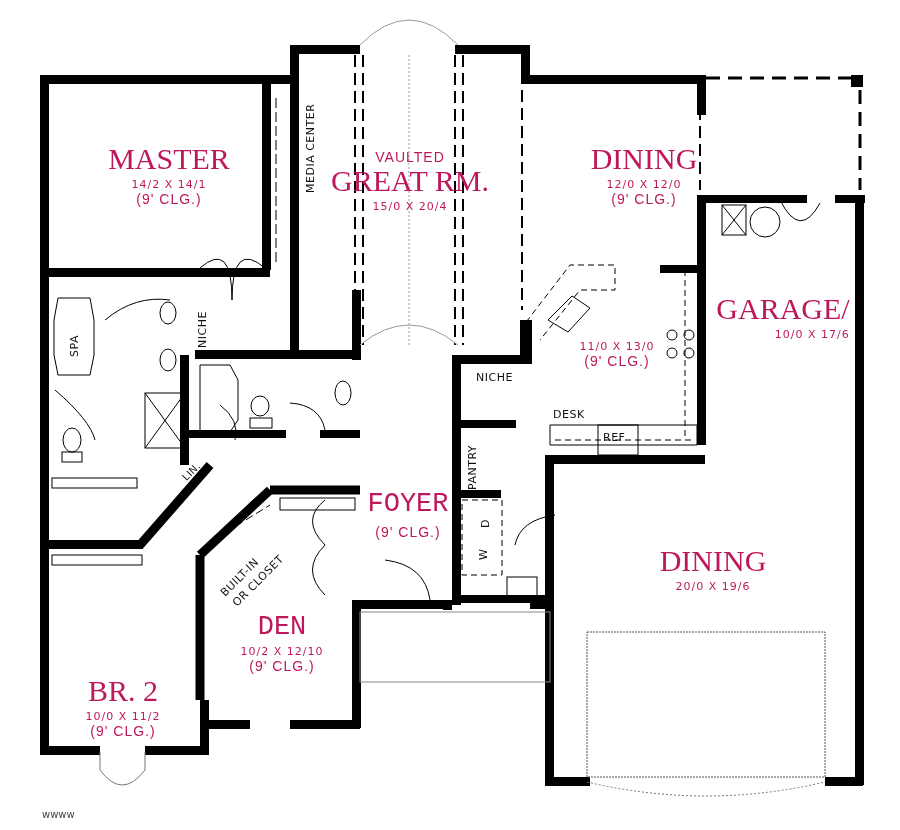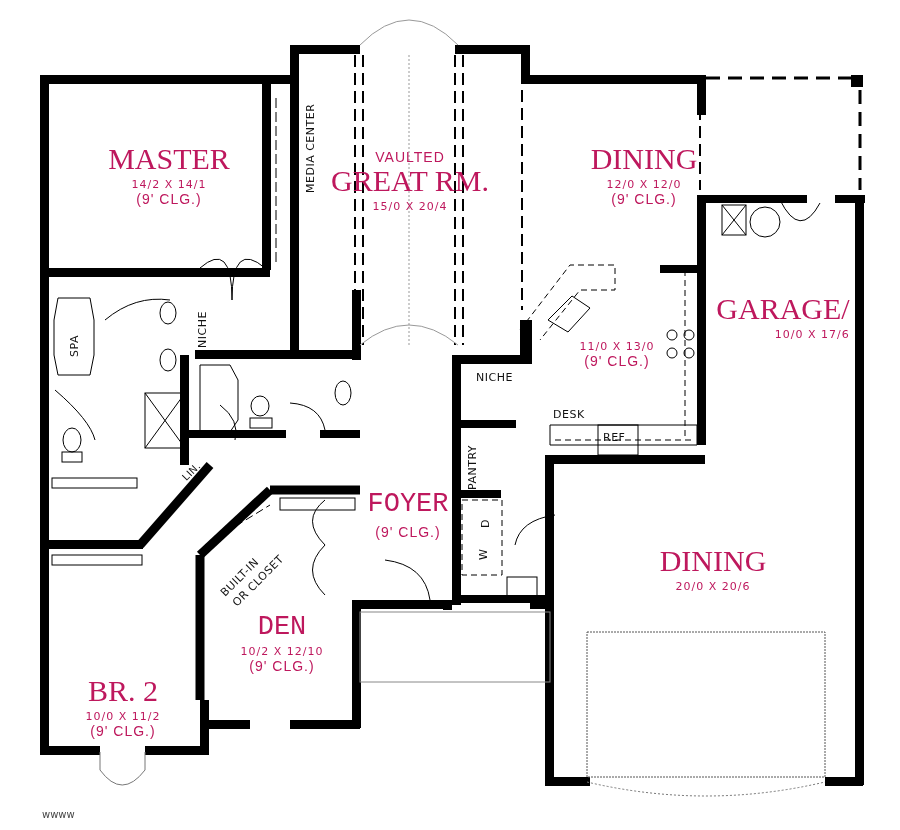--- a/index.html
+++ b/index.html
@@ -214,7 +214,7 @@
 
 <div class="lbl" style="left:713px; top:546px;">
   <div class="room-name">DINING</div>
-  <div class="dim">20/0 X 20/6</div>
+  <div class="dim">20/0 X 19/6</div>
 </div>
 
 <div class="lbl" style="left:282px; top:614px;">

